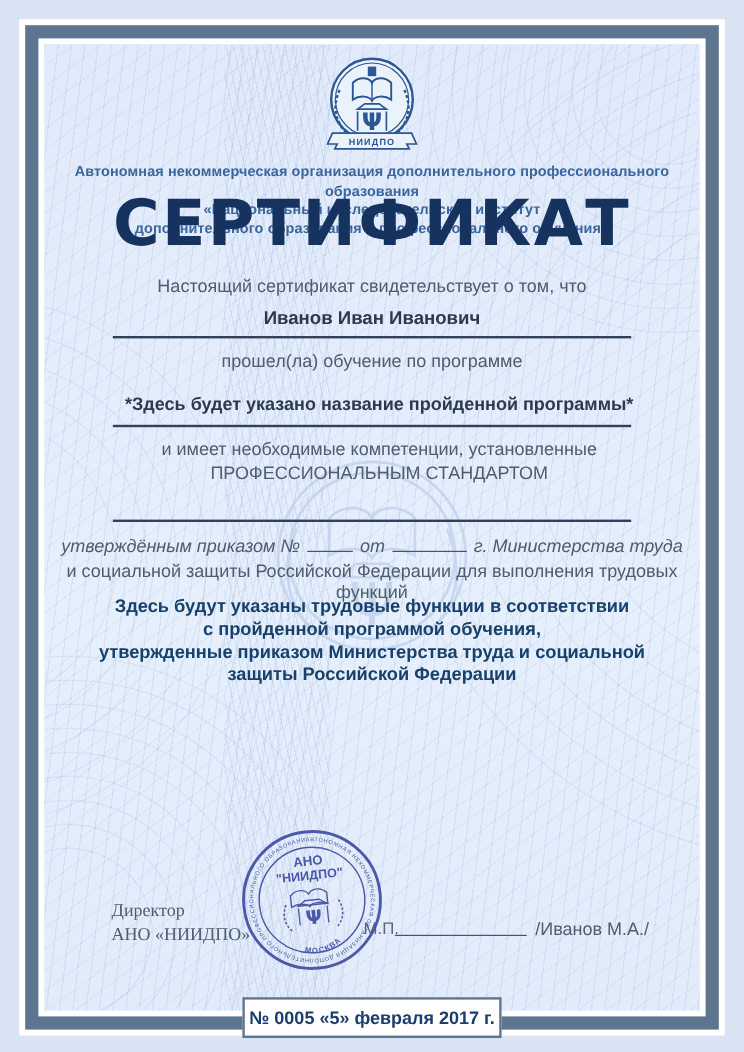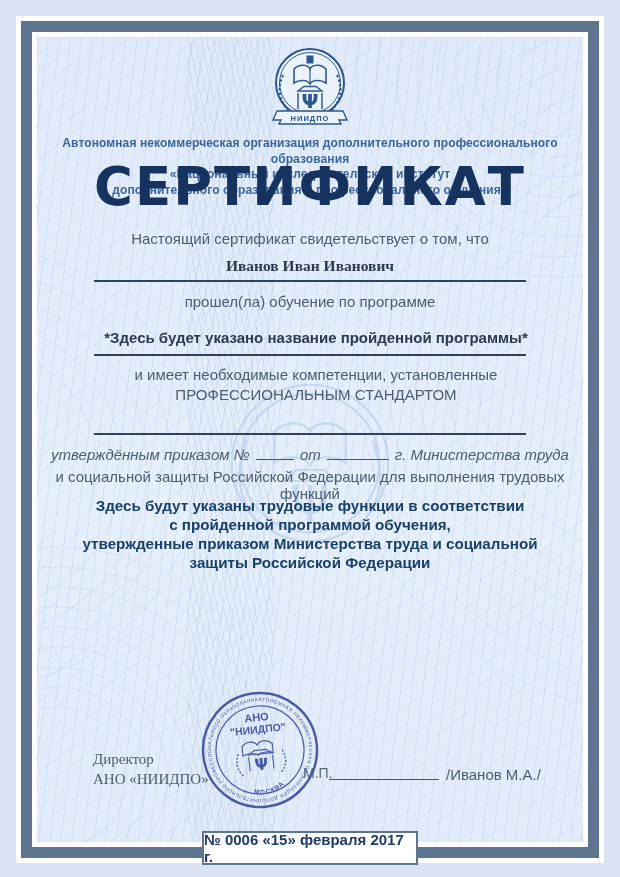--- a/index.html
+++ b/index.html
@@ -38,7 +38,7 @@
     font-size:53px; letter-spacing:2px; color:#16335f;
   }
   .statement{top:193px; font-size:15px; color:#4d5d6c;}
-  .name{top:220px; font-size:15.5px; font-weight:bold; color:#2b3a4e;font-family:Liberation Serif, serif;}
+  .name{top:220px; font-size:15.5px; font-weight:bold; color:#2b3a4e;}
   .rule{position:absolute; left:57px; width:432px; height:0; border-top:2px solid #31415a;}
   .rule1{top:243px;} .rule2{top:317px;} .rule3{top:396px;}
   .training{top:256px; font-size:15px; color:#4d5d6c;}

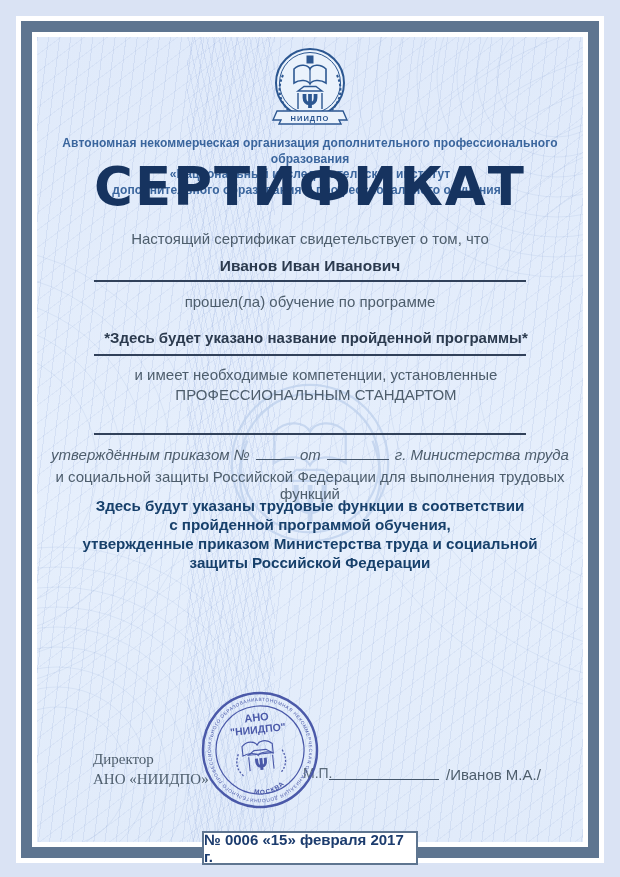--- a/index.html
+++ b/index.html
@@ -195,7 +195,7 @@
   </div>
 
   <div class="footer-box">
-    <span>№ 0006 «15» февраля 2017 г.</span>
+    <span>№ 0005 «5» февраля 2017 г.</span>
   </div>
 </div>
 

